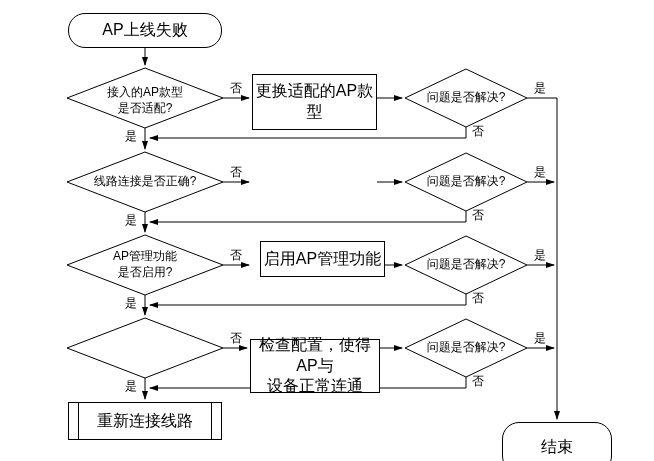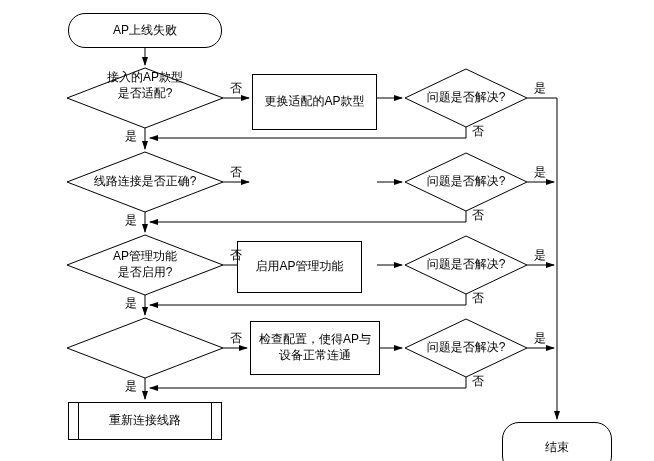--- a/index.html
+++ b/index.html
@@ -29,7 +29,7 @@
     display: flex;
     align-items: center;
     justify-content: center;
-    font-size: 12px;
+    font-size: 16px;
     line-height: 1.3;
     text-align: center;
   }

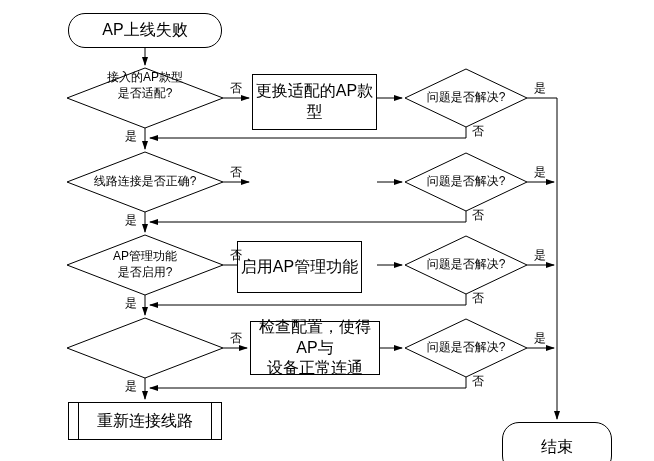--- a/index.html
+++ b/index.html
@@ -125,7 +125,7 @@
     <span>结束</span>
   </div>
 
-  <div class="dtext multiline" style="left:67px;top:56px;width:156px;height:60px">接入的AP款型
+  <div class="dtext multiline" style="left:67px;top:71px;width:156px;height:60px">接入的AP款型
 是否适配?</div>
   <div class="dtext multiline" style="left:67px;top:152px;width:156px;height:60px">线路连接是否正确?</div>
   <div class="dtext multiline" style="left:67px;top:235px;width:156px;height:60px">AP管理功能

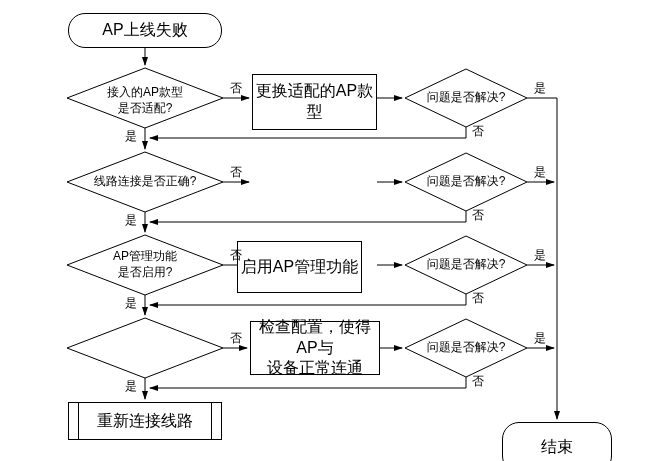--- a/index.html
+++ b/index.html
@@ -139,7 +139,7 @@
   <div class="node" style="left:252px;top:74px;width:125px;height:56px">
     <span>更换适配的AP款型</span>
   </div>
-  <div class="node" style="left:237px;top:241px;width:125px;height:52px">
+  <div class="node" style="left:260px;top:241px;width:125px;height:36px">
     <span>启用AP管理功能</span>
   </div>
   <div class="node multiline" style="left:250px;top:321px;width:130px;height:54px">

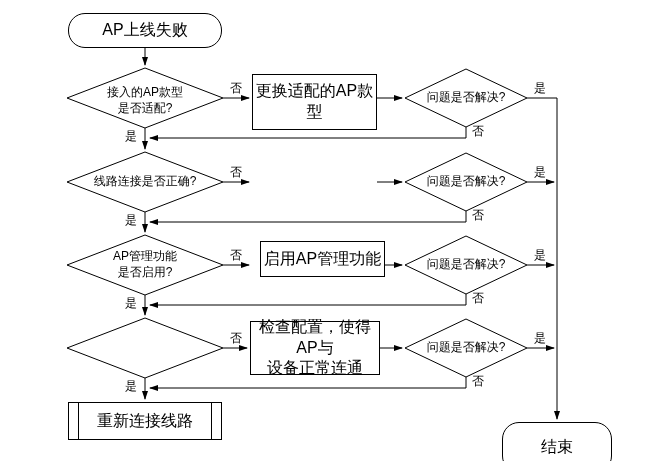--- a/index.html
+++ b/index.html
@@ -142,7 +142,7 @@
   <div class="node" style="left:260px;top:241px;width:125px;height:36px">
     <span>启用AP管理功能</span>
   </div>
-  <div class="node multiline" style="left:250px;top:321px;width:130px;height:54px">
+  <div class="node multiline" style="left:250px;top:339px;width:130px;height:54px">
     <span class="multiline">检查配置，使得AP与
 设备正常连通</span>
   </div>

